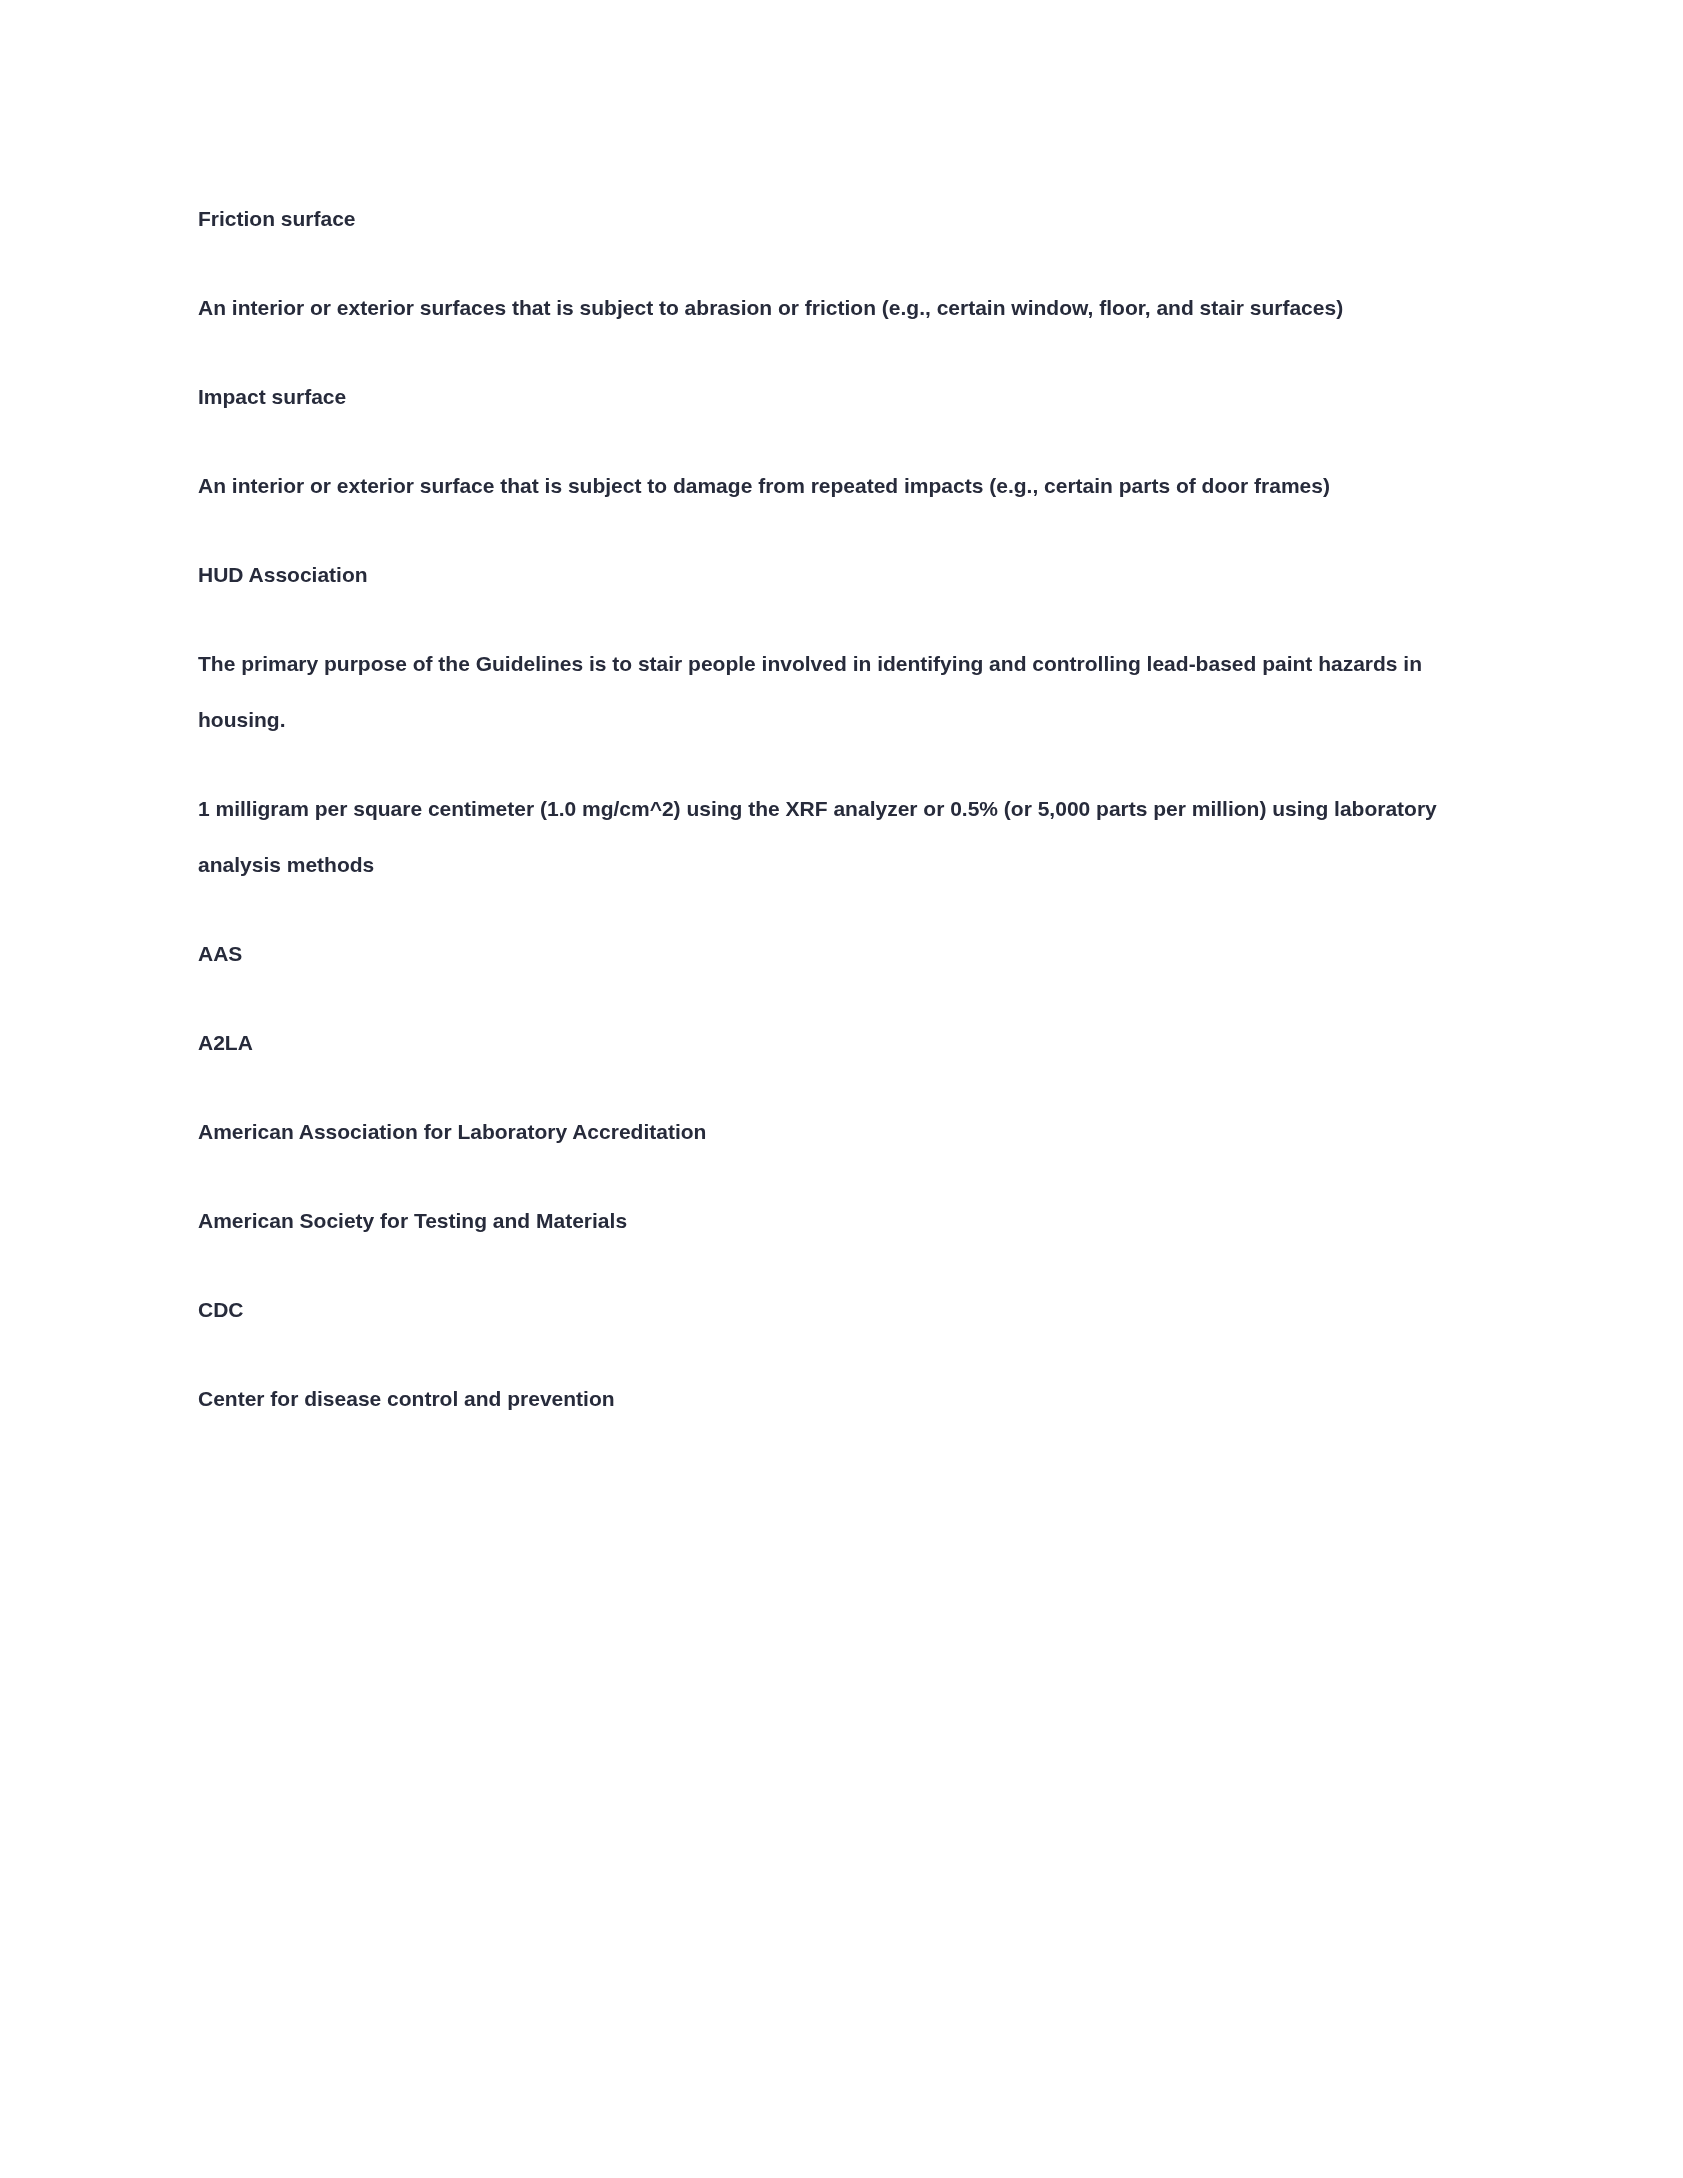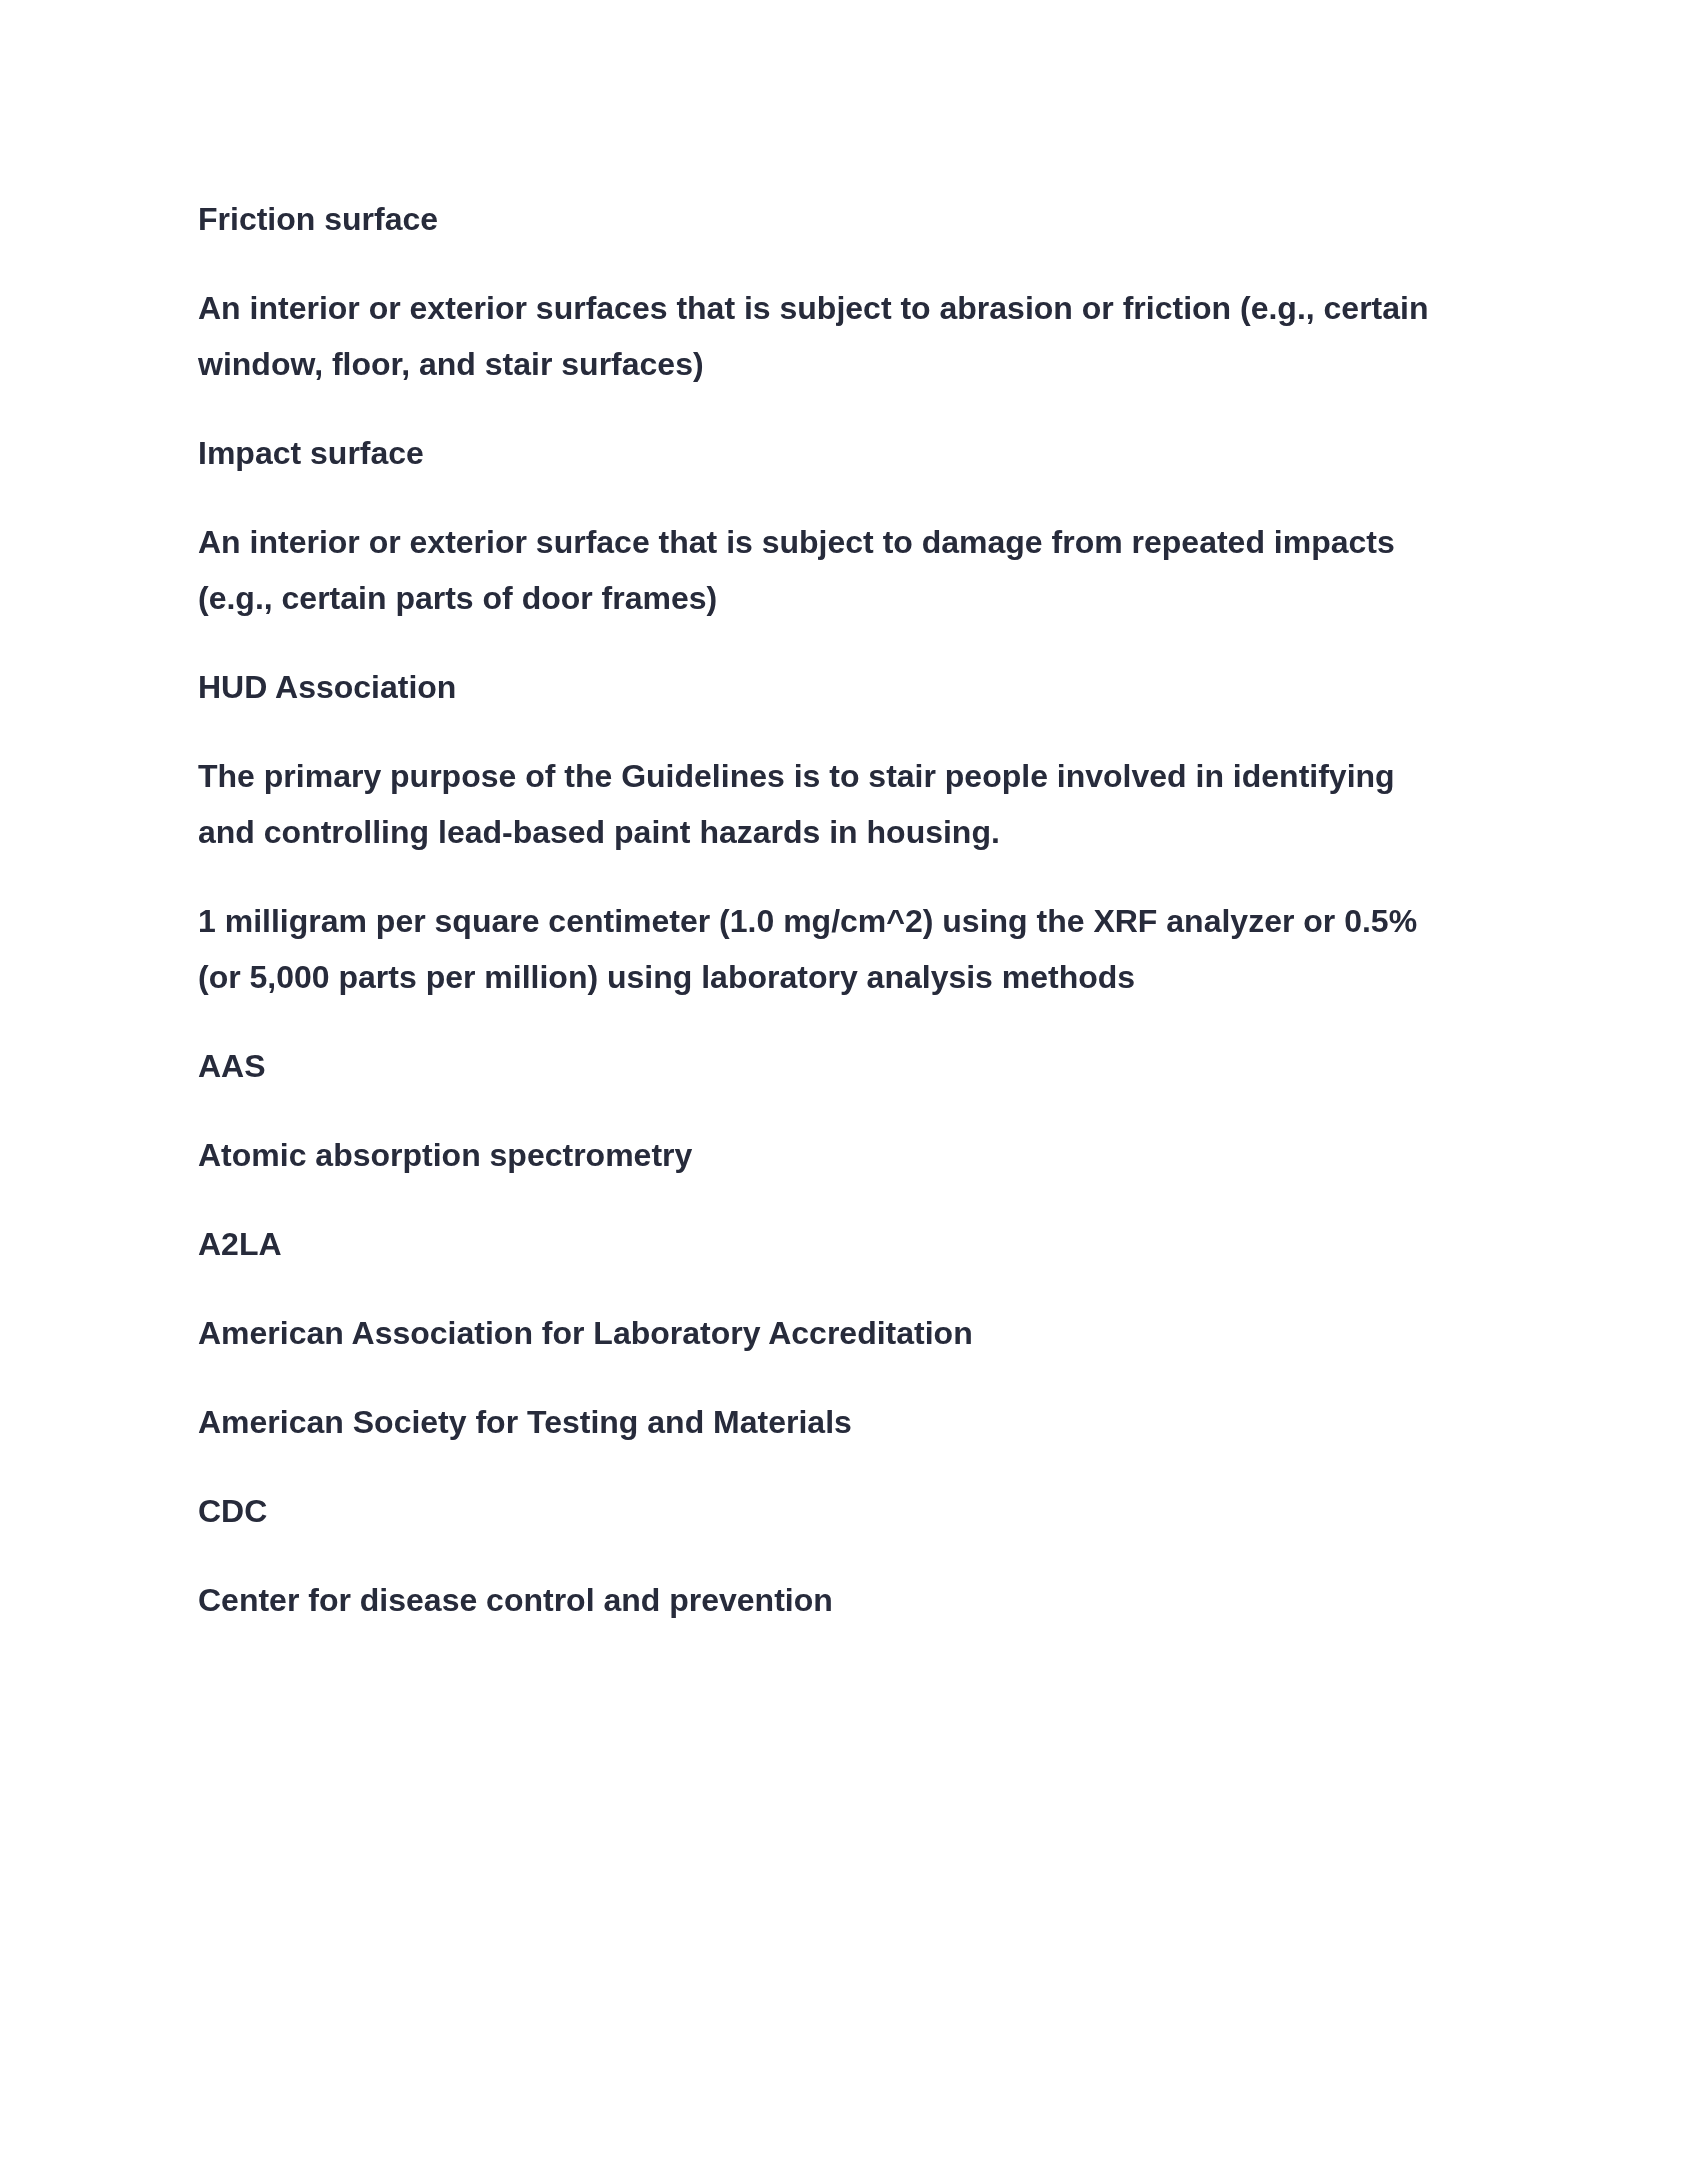--- a/index.html
+++ b/index.html
@@ -10,7 +10,7 @@
       top: 191px;
       width: 1257px;
       font-family: "Liberation Sans", sans-serif;
-      font-size: 32px;
+      font-size: 21px;
       line-height: 56px;
       color: #272b3b;
     }

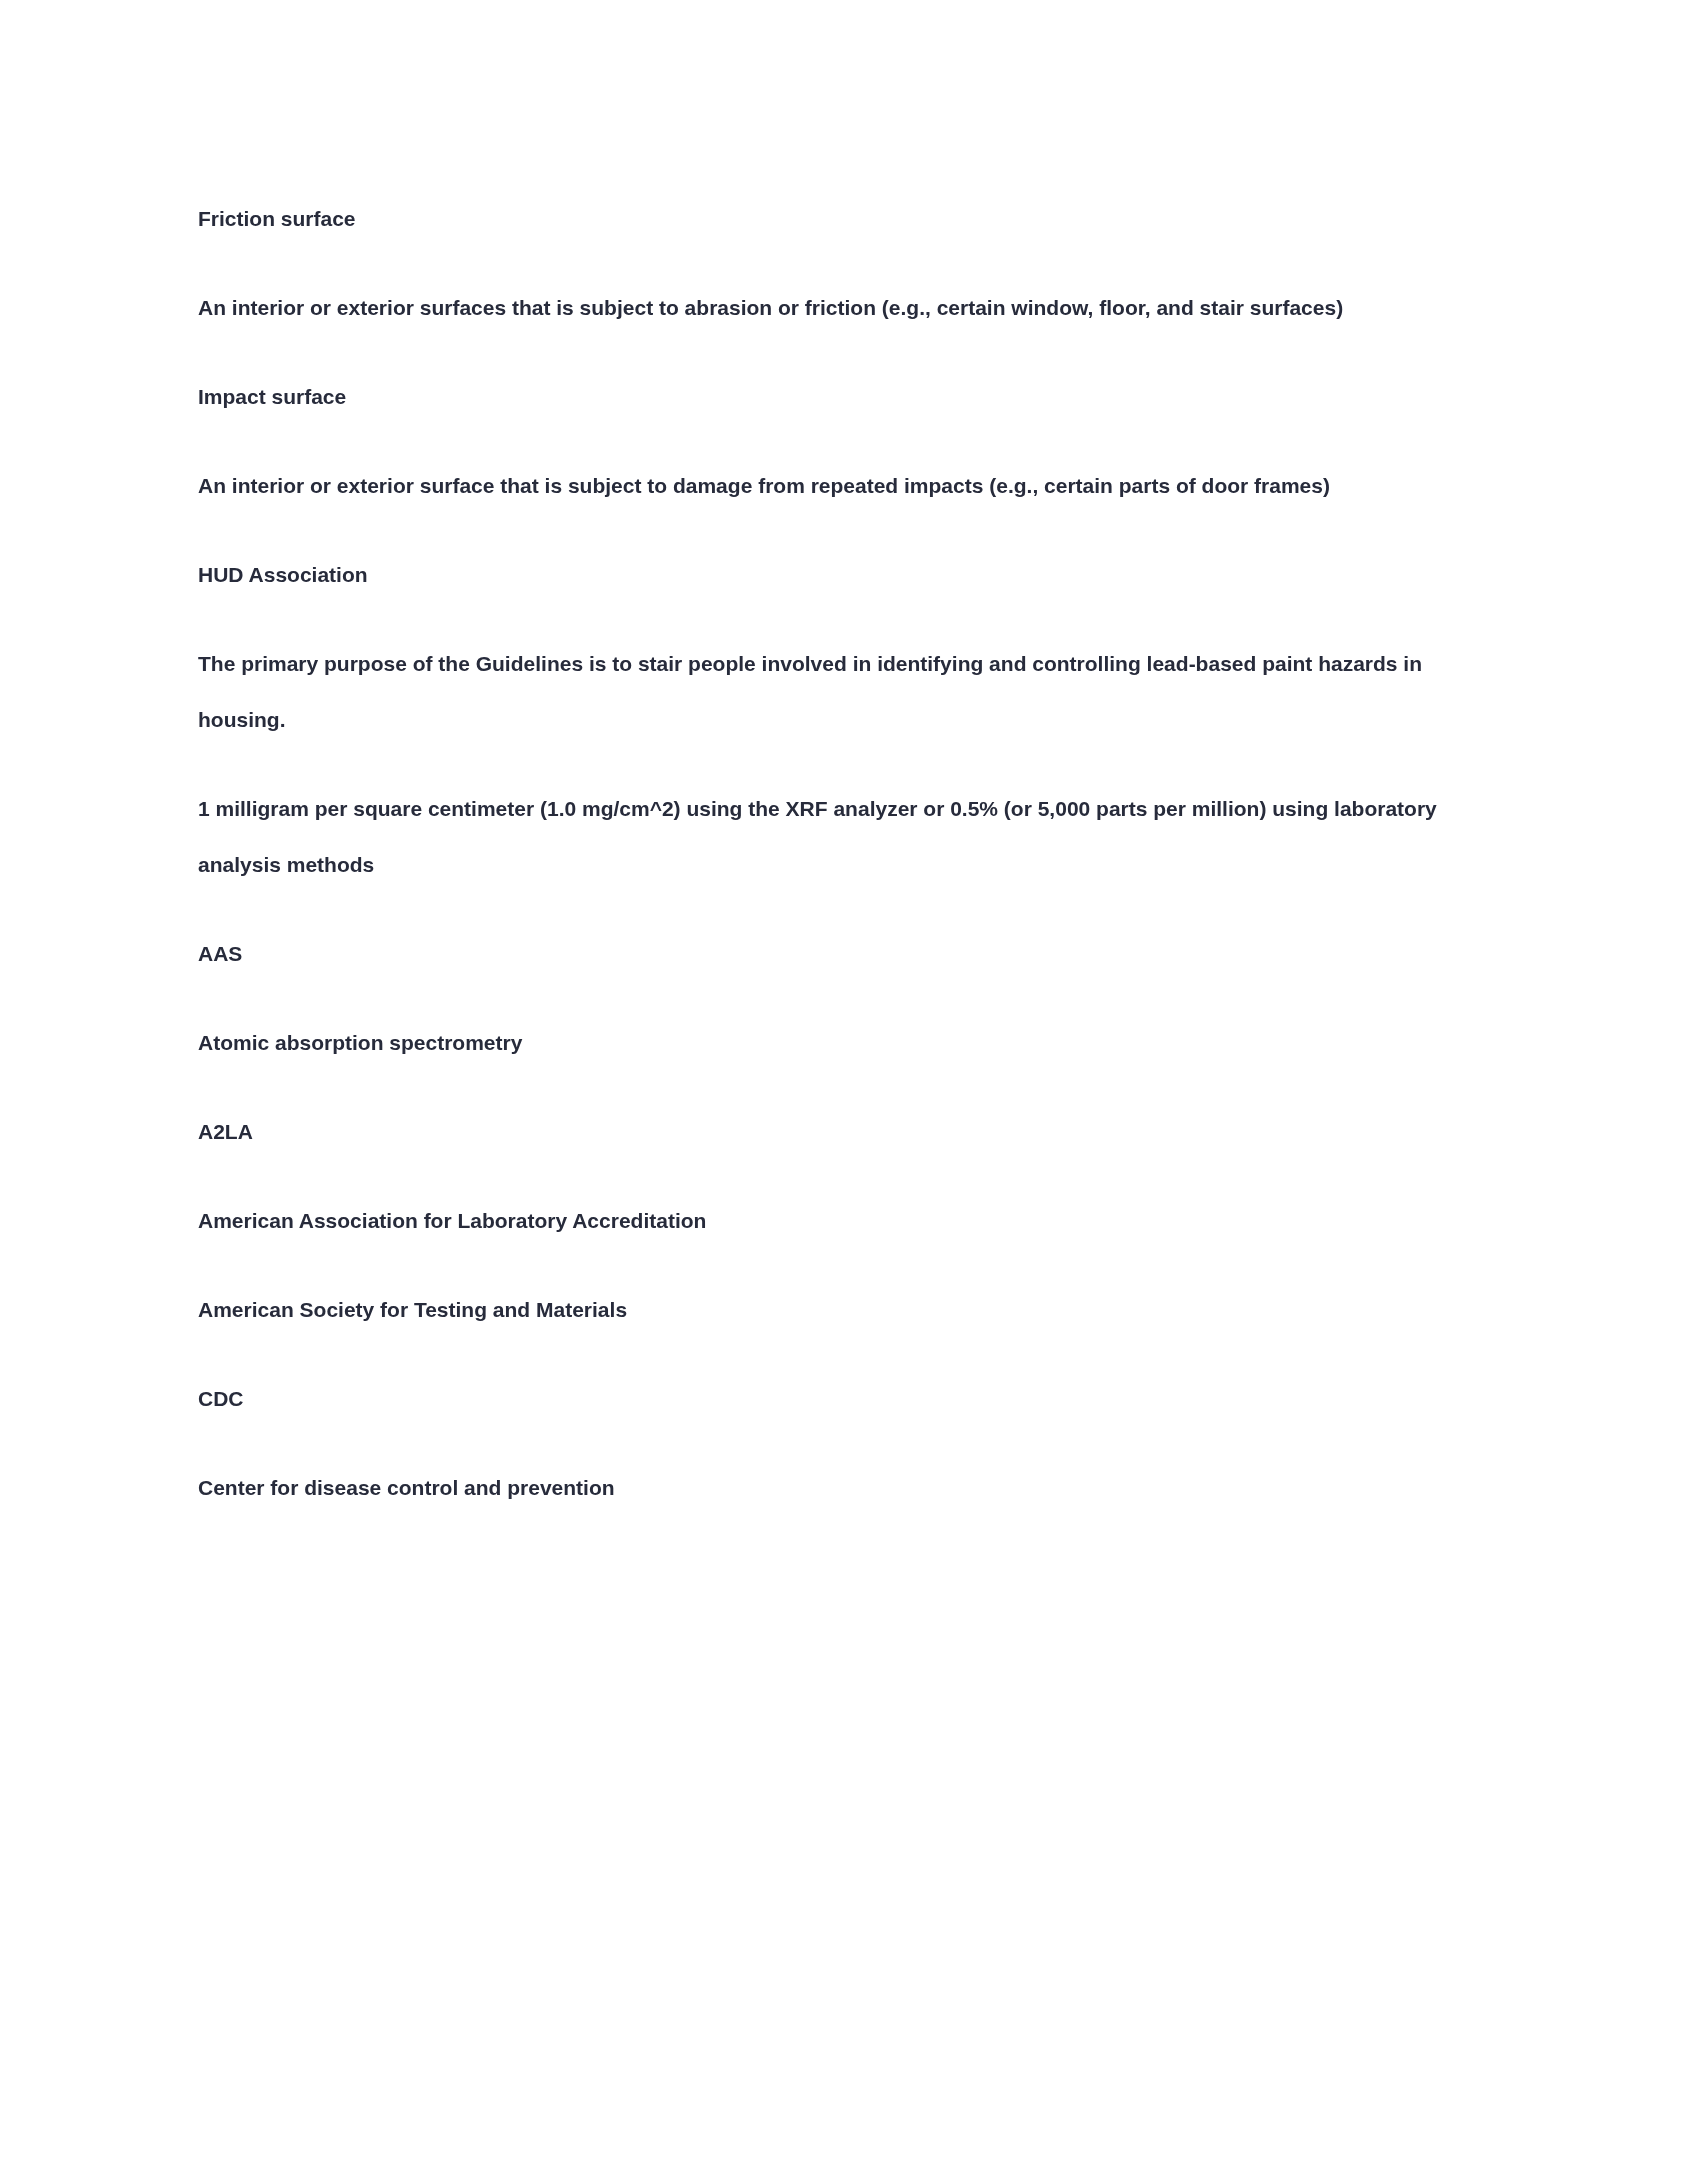--- a/index.html
+++ b/index.html
@@ -39,7 +39,6 @@
   <div class="def">1 milligram per square centimeter (1.0 mg/cm^2) using the XRF analyzer or 0.5% (or 5,000 parts per million) using laboratory analysis methods</div>
 
   <div class="term">AAS</div>
-  <div class="def">Atomic absorption spectrometry</div>
 
   <div class="term">A2LA</div>
   <div class="def">American Association for Laboratory Accreditation</div>

